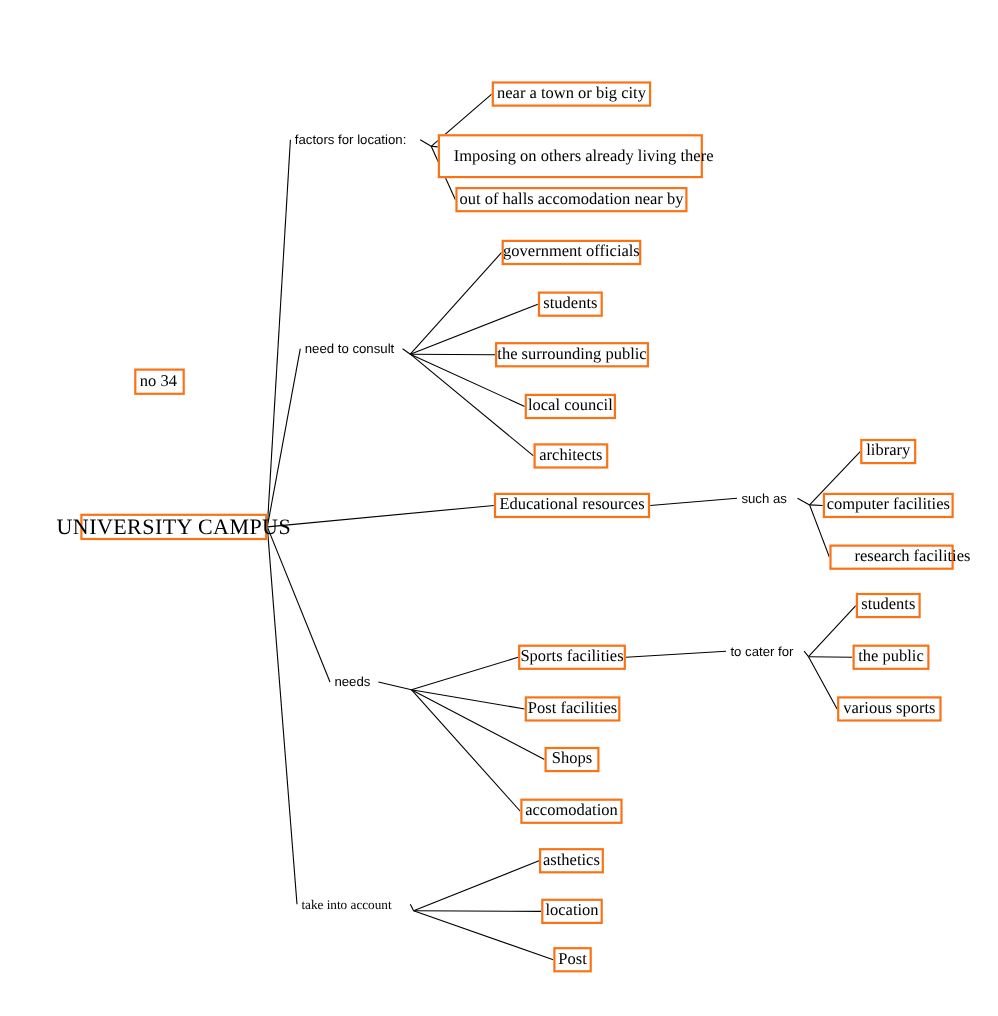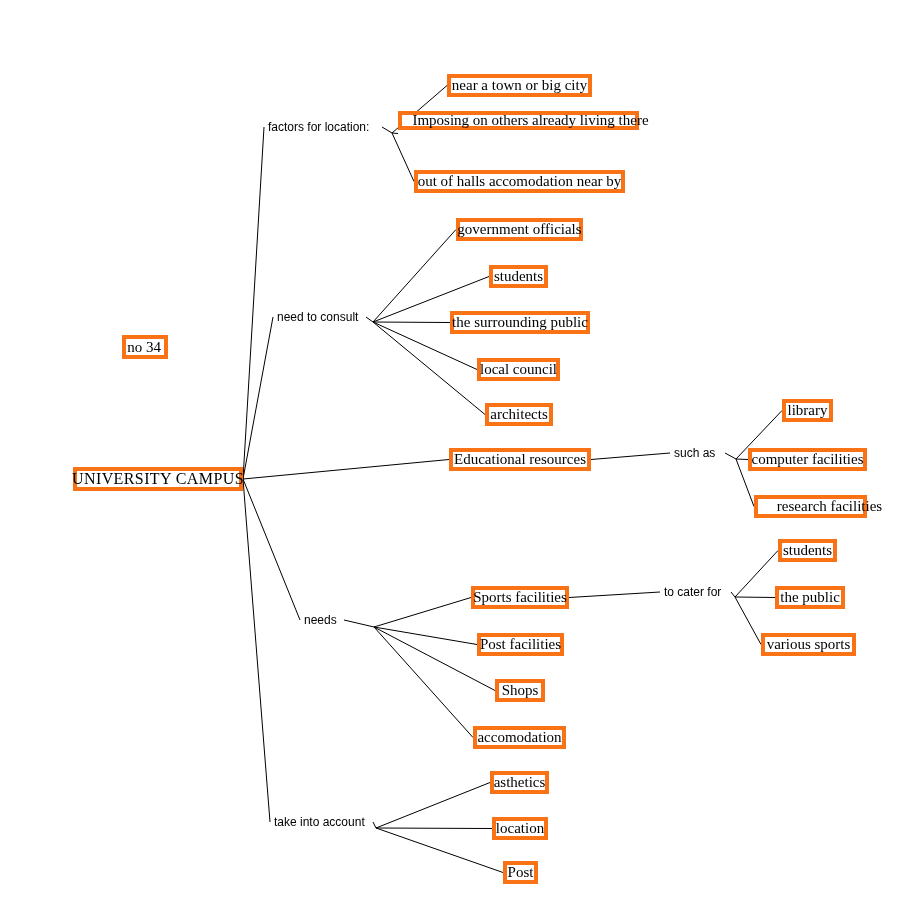--- a/index.html
+++ b/index.html
@@ -7,7 +7,7 @@
   svg#edges{position:absolute;left:0;top:0;width:907px;height:924px;}
   .node{
     position:absolute;
-    border:4px solid #f97316;
+    border:2px solid #f97316;
     background:#ffffff;
     font-family:"Liberation Serif","DejaVu Serif",serif;
     font-size:15px;

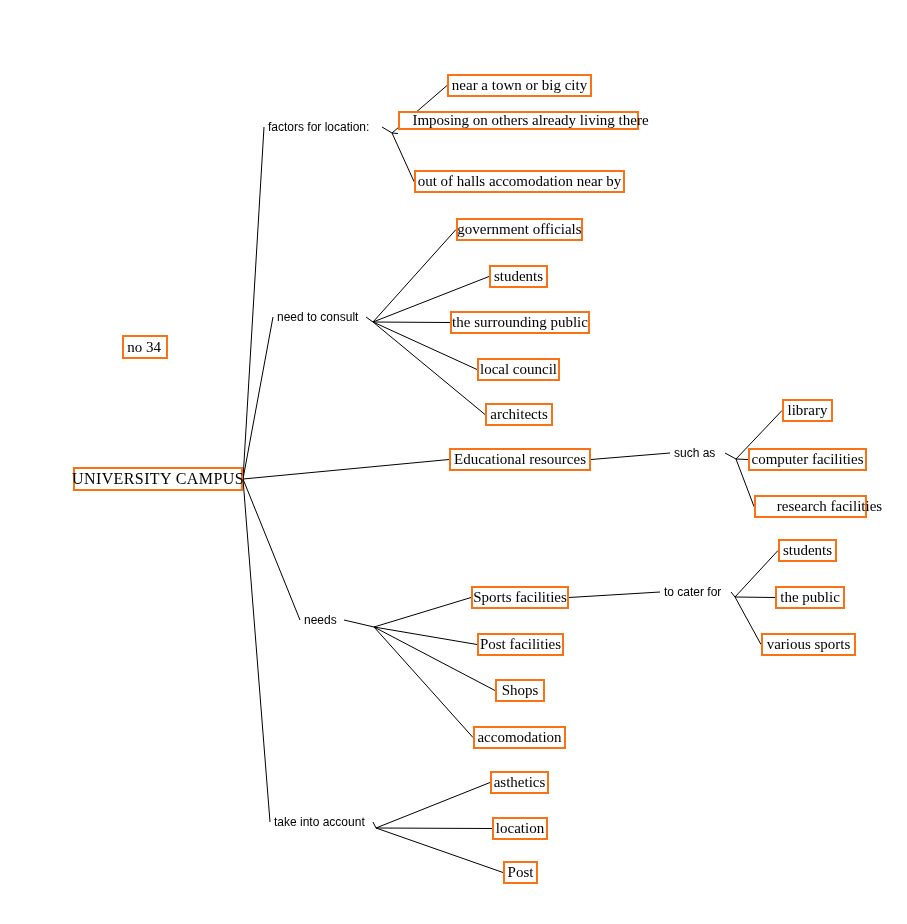--- a/index.html
+++ b/index.html
@@ -88,7 +88,7 @@
       <div class="node" style="left: 447px; top: 74px; width: 145px; height: 23px;">
         <span>near a town or big city</span>
       </div>
-      <div class="node" style="left: 398px; top: 111px; width: 241px; height: 19px; padding-left: 30px;">
+      <div class="node" style="left: 398px; top: 122px; width: 241px; height: 40px; padding-left: 30px;">
         <span>Imposing on others already living there</span>
       </div>
       <div class="node" style="left: 414px; top: 170px; width: 211px; height: 23px;">

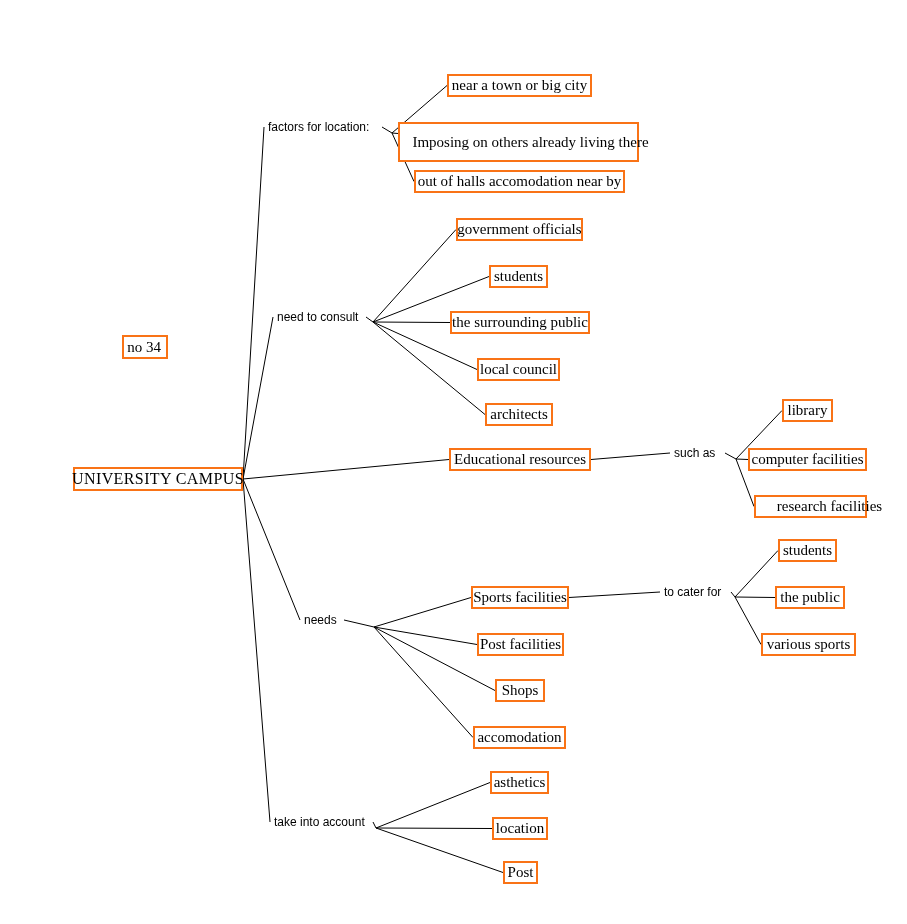--- a/index.html
+++ b/index.html
@@ -31,7 +31,7 @@
   }
   .root{
     font-family:"Liberation Serif","DejaVu Serif",serif;
-    font-size:16px;
+    font-size:20px;
     letter-spacing:0.4px;
   }
   .caret{display:inline-block;width:1px;height:14px;background:#000;margin-left:2px;vertical-align:middle;}

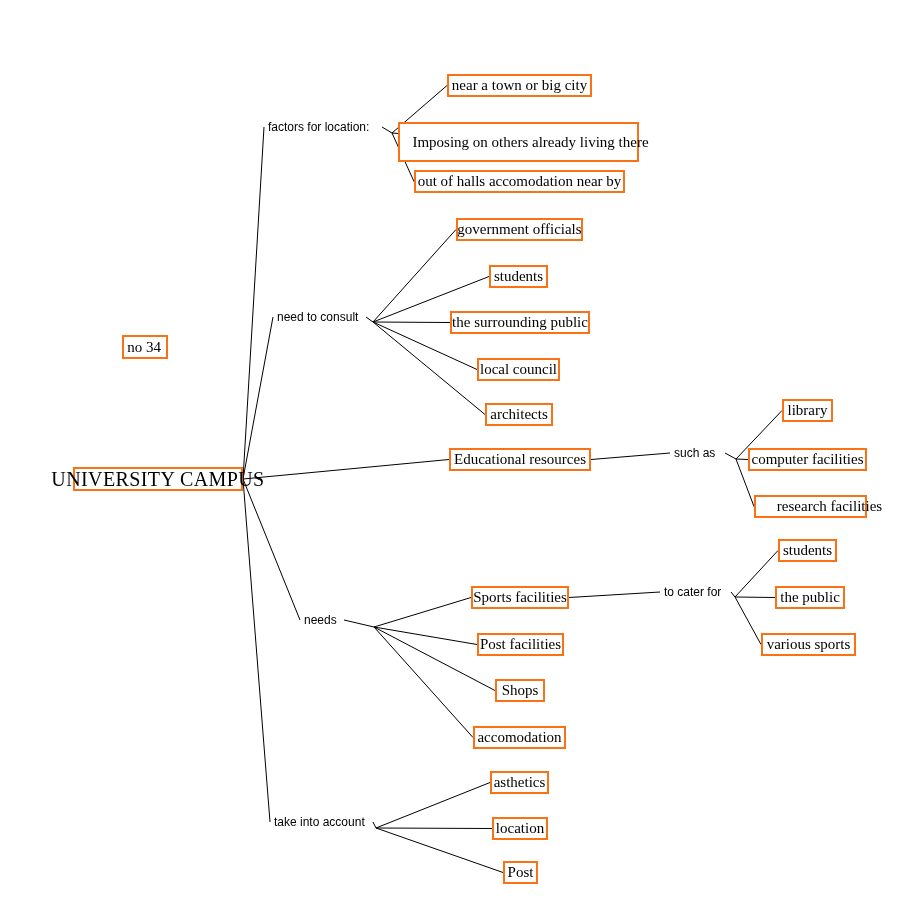--- a/index.html
+++ b/index.html
@@ -123,7 +123,7 @@
       <div class="node" style="left: 473px; top: 726px; width: 93px; height: 23px;">
         <span>accomodation</span>
       </div>
-      <div class="hub" style="left: 274px; top: 816px;">take into account</div>
+      <div class="hub" style="left: 274px; top: 816px; font-family: Liberation Serif, serif;">take into account</div>
       <div class="node" style="left: 490px; top: 771px; width: 59px; height: 23px;">
         <span>asthetics</span>
       </div>

